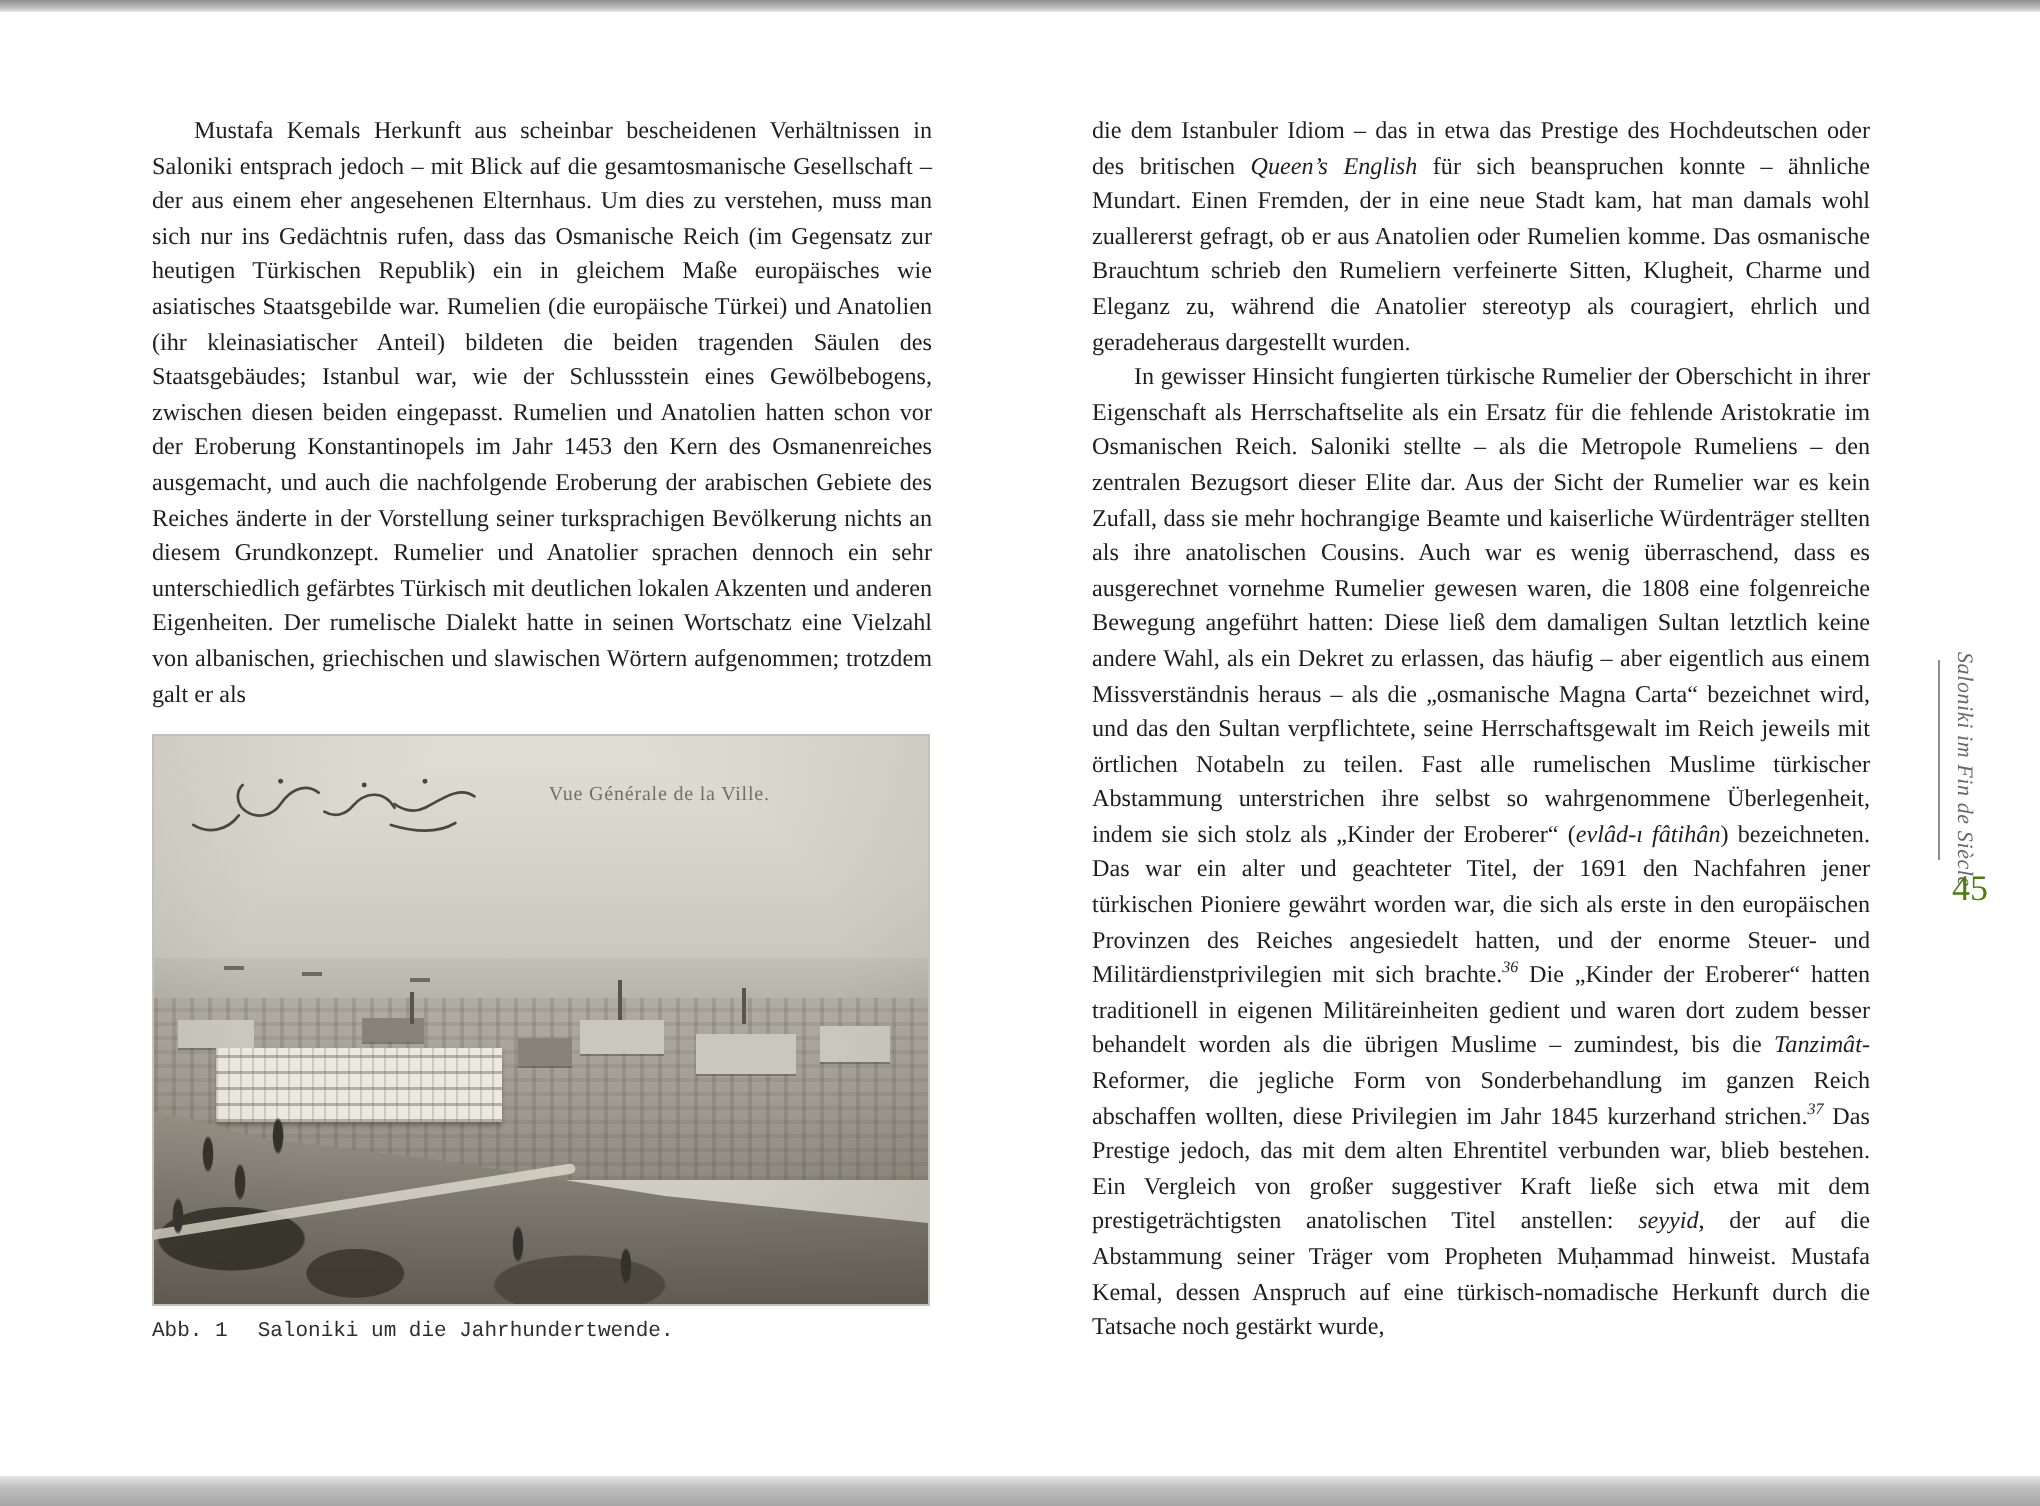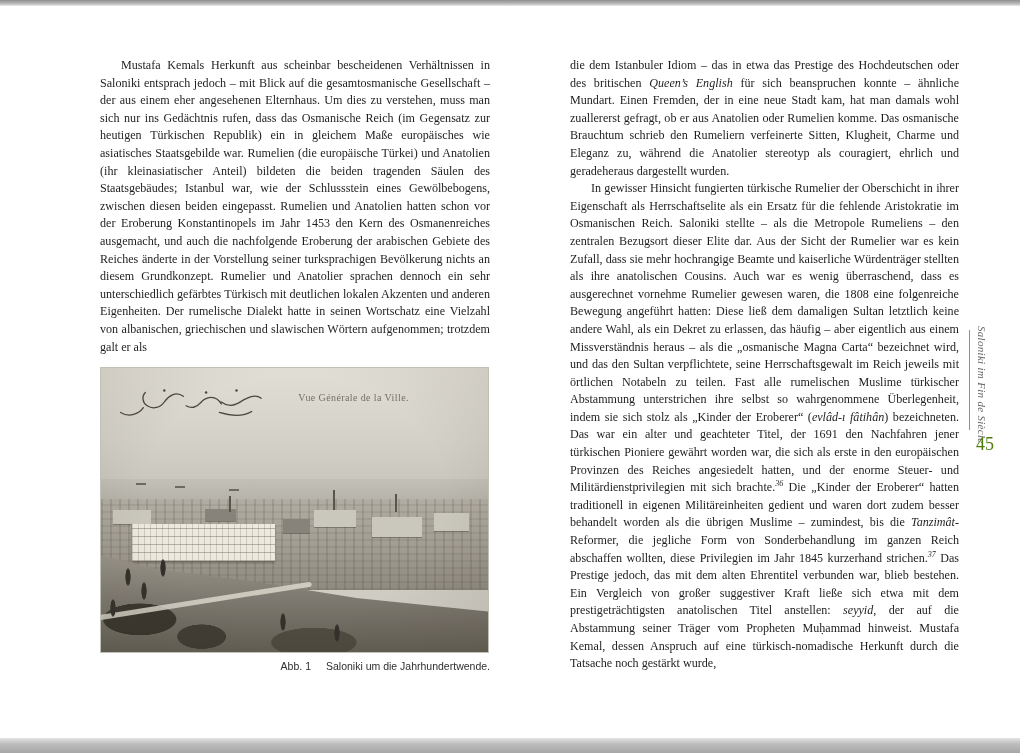--- a/index.html
+++ b/index.html
@@ -14,7 +14,7 @@
   .edge-bottom { bottom:0; height:15px; background:linear-gradient(180deg,#e4e4e4 0%,#bdbdbd 40%,#a6a6a6 100%); }
 
   .page-col { position:absolute; top:57px; }
-  .col-left  { left:100px;  width:390px; }
+  .col-left  { left:76px;  width:390px; }
   .col-right { left:570px; width:389px; }
 
   .body-text {

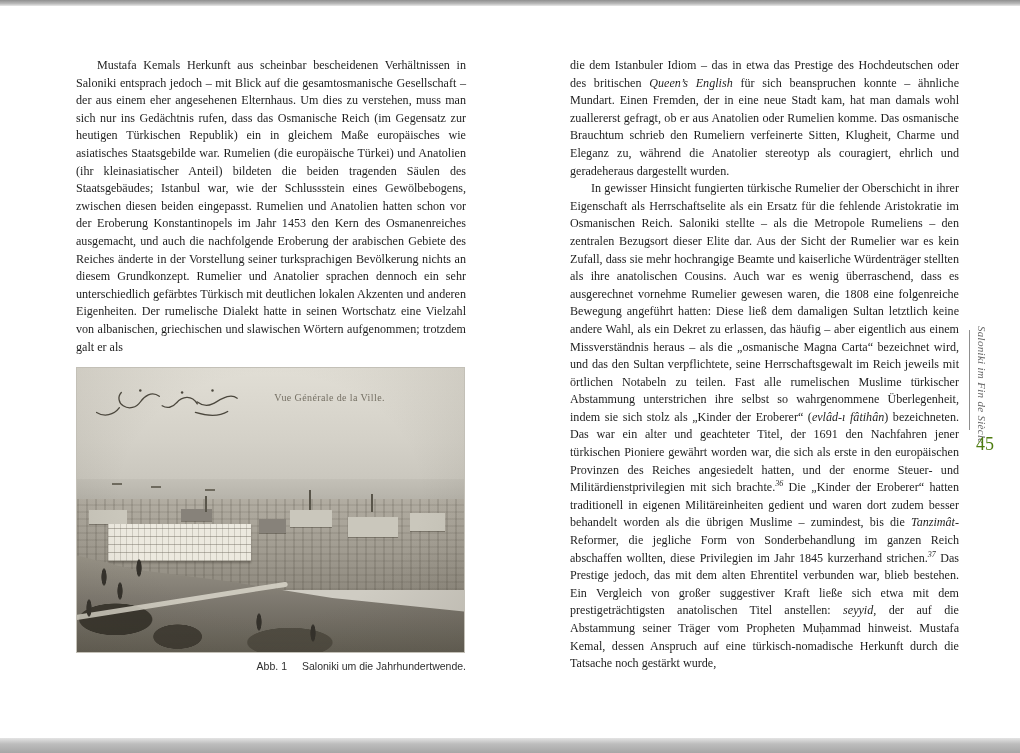--- a/index.html
+++ b/index.html
@@ -15,7 +15,7 @@
 
   .page-col { position:absolute; top:57px; }
   .col-left  { left:76px;  width:390px; }
-  .col-right { left:570px; width:389px; }
+  .col-right { left:546px; width:389px; }
 
   .body-text {
     margin:0; font-size:12.1px; line-height:17.6px; text-align:justify;

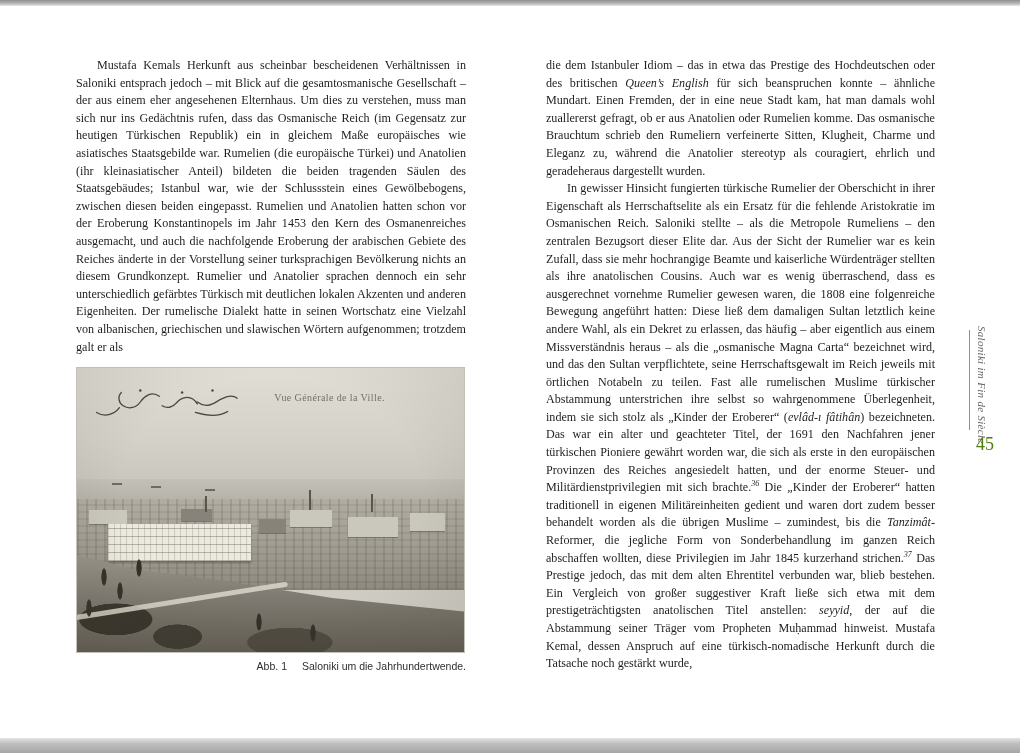--- a/index.html
+++ b/index.html
@@ -67,8 +67,8 @@
   .photo-grain { position:absolute; inset:0; pointer-events:none;
     background:radial-gradient(ellipse at 50% 45%, rgba(0,0,0,0) 55%, rgba(80,74,62,.15) 100%); }
 
-  .fig-caption { margin-top:7px; font-family:Liberation Sans, sans-serif;
-    font-size:10.5px; color:#2e2e2e;text-align:right; }
+  .fig-caption { margin-top:7px; font-family:Liberation Mono, monospace;
+    font-size:10.5px; color:#2e2e2e; }
   .fig-caption .cap-label { margin-right:15px; }
 
   .margin-rule { position:absolute; left:969px; top:330px; width:1px; height:100px; background:#8f8f8f; }

